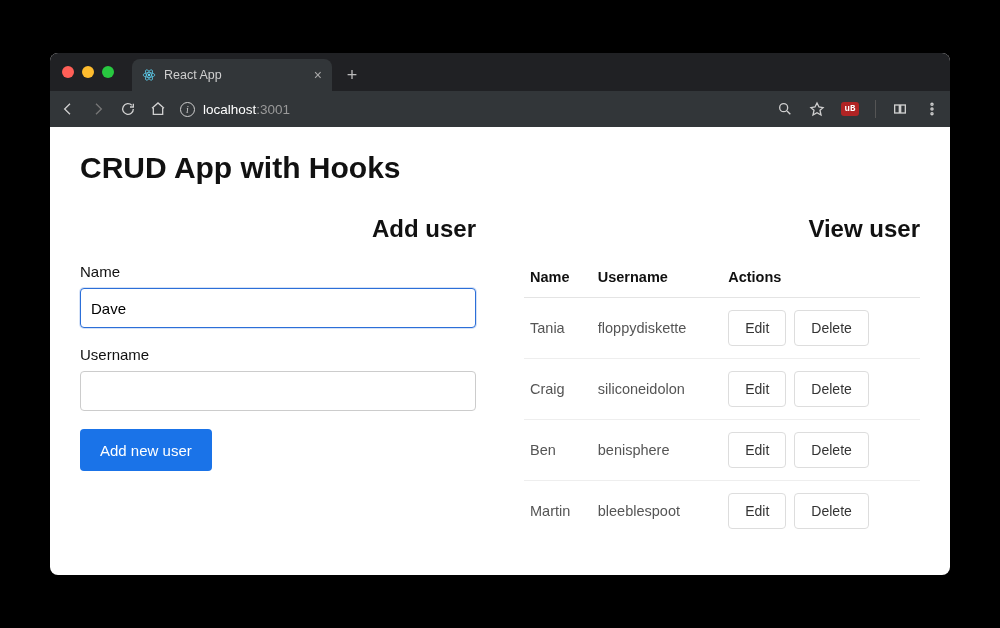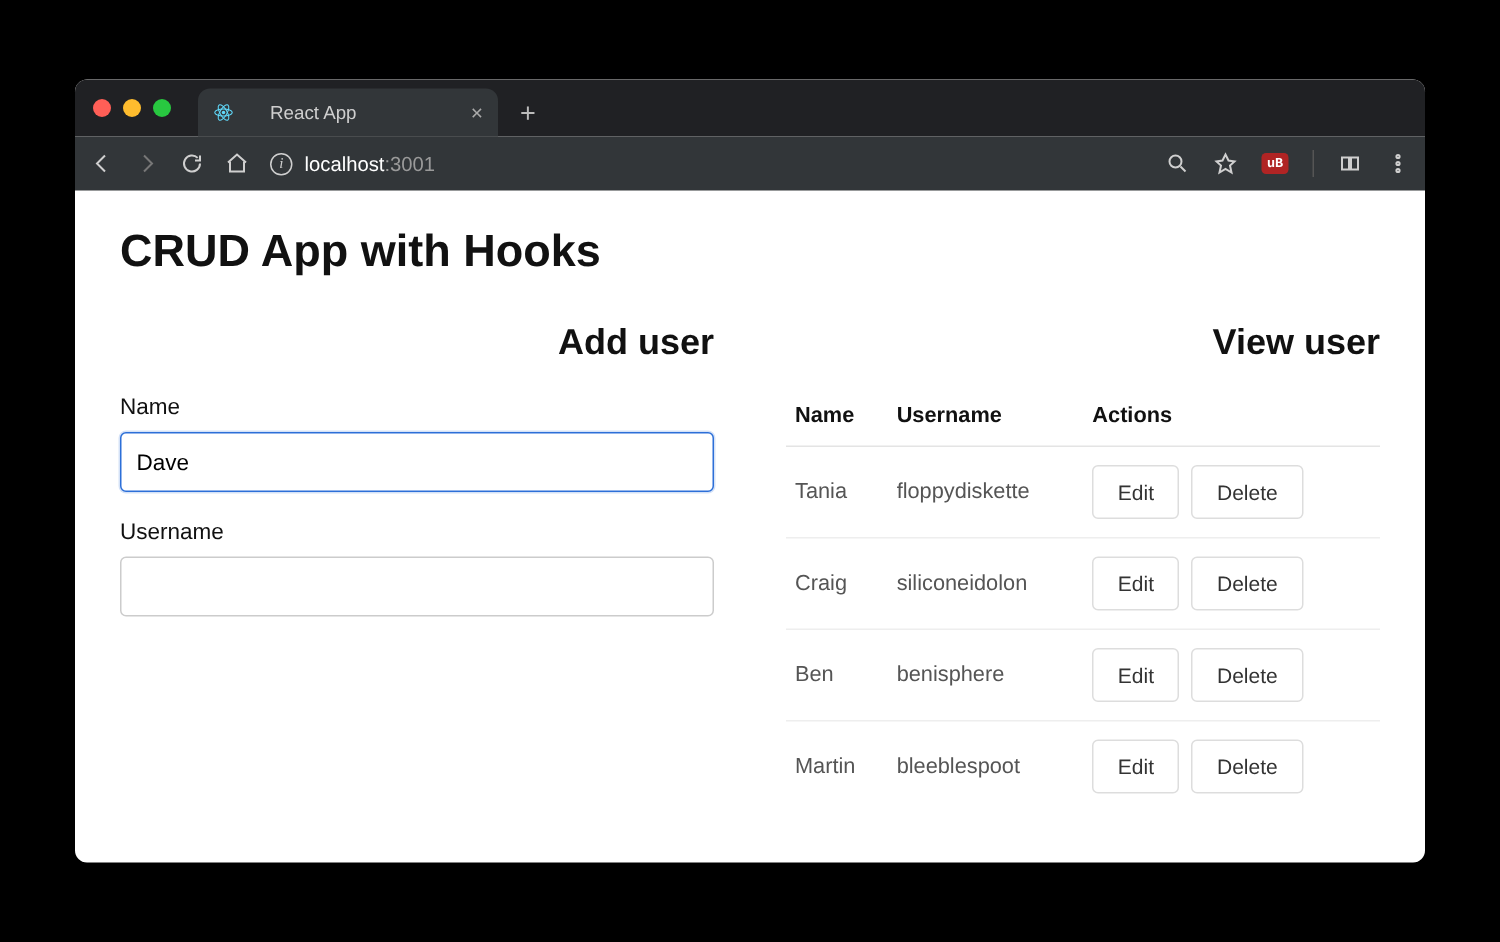--- a/index.html
+++ b/index.html
@@ -48,7 +48,7 @@
     align-items: center;
     padding: 0 10px;
     font-size: 12.5px;
-    gap: 24px;
+    gap: 8px;
   }
   .tab .favicon {
     width: 14px; height: 14px;

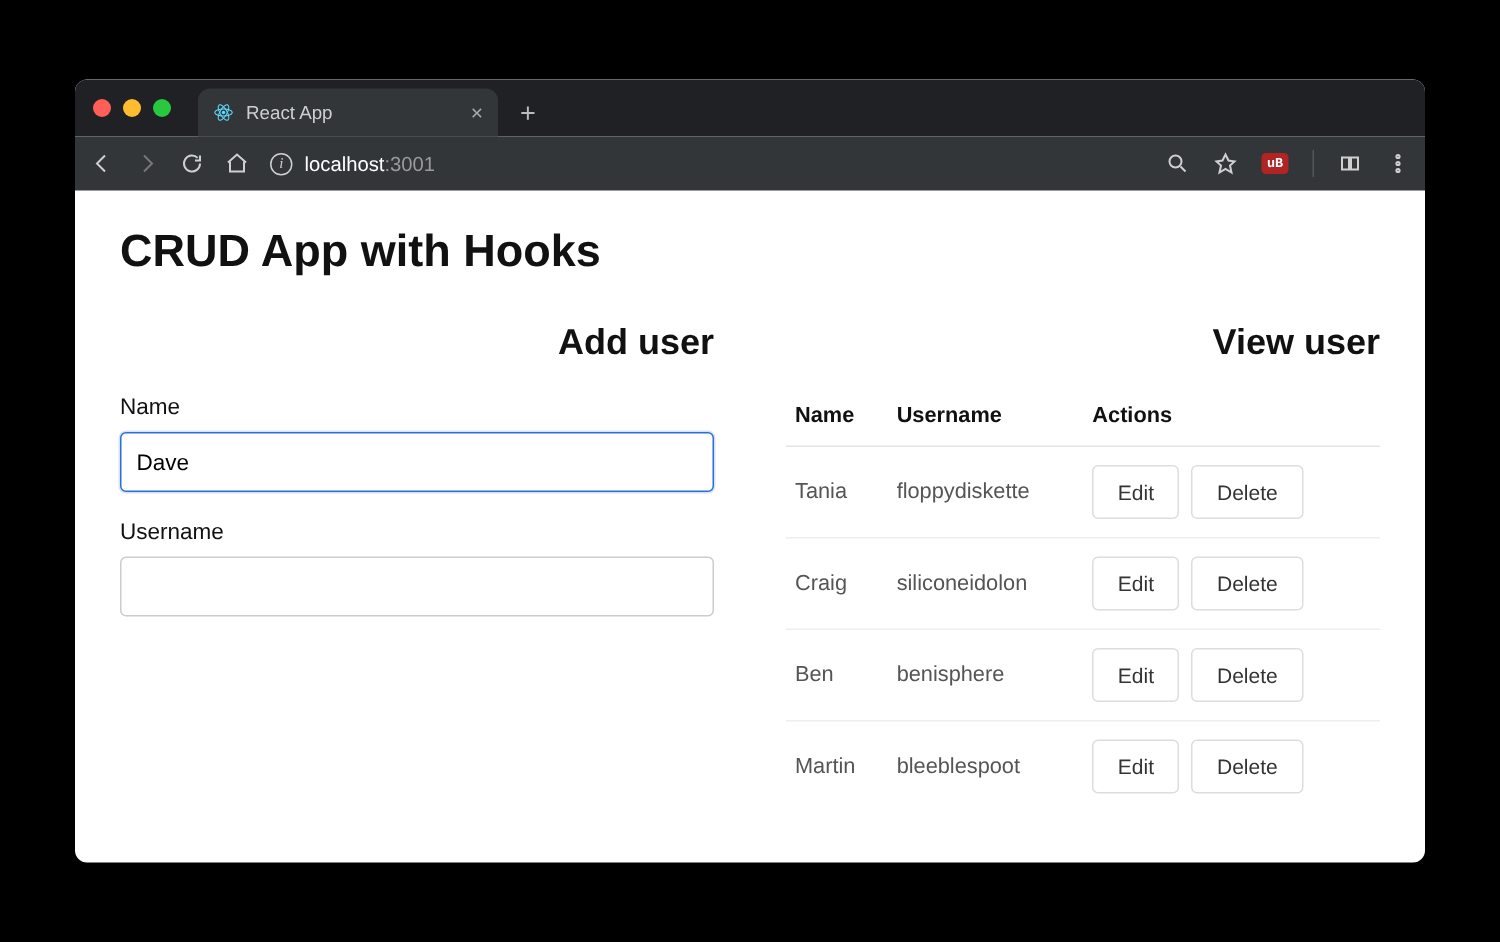--- a/index.html
+++ b/index.html
@@ -258,6 +258,7 @@
         <label>Username</label>
         <input class="field" type="text" value="" style="">
 
+        <button class="primary-btn">Add new user</button>
       </div>
 
       <div class="col">

